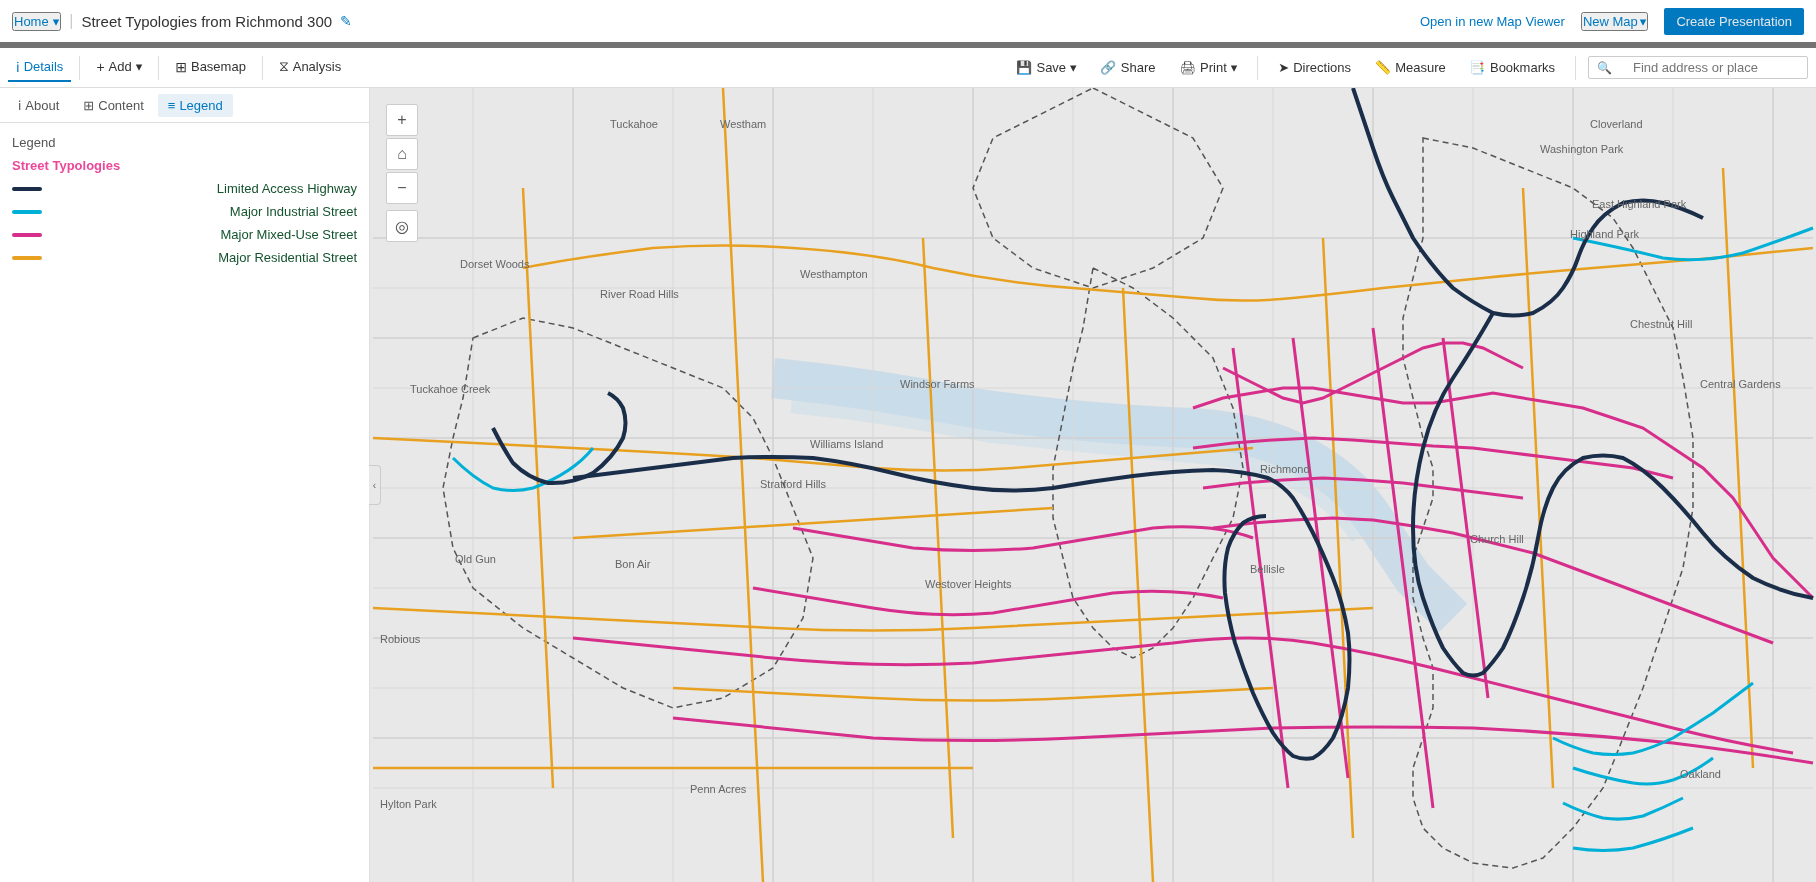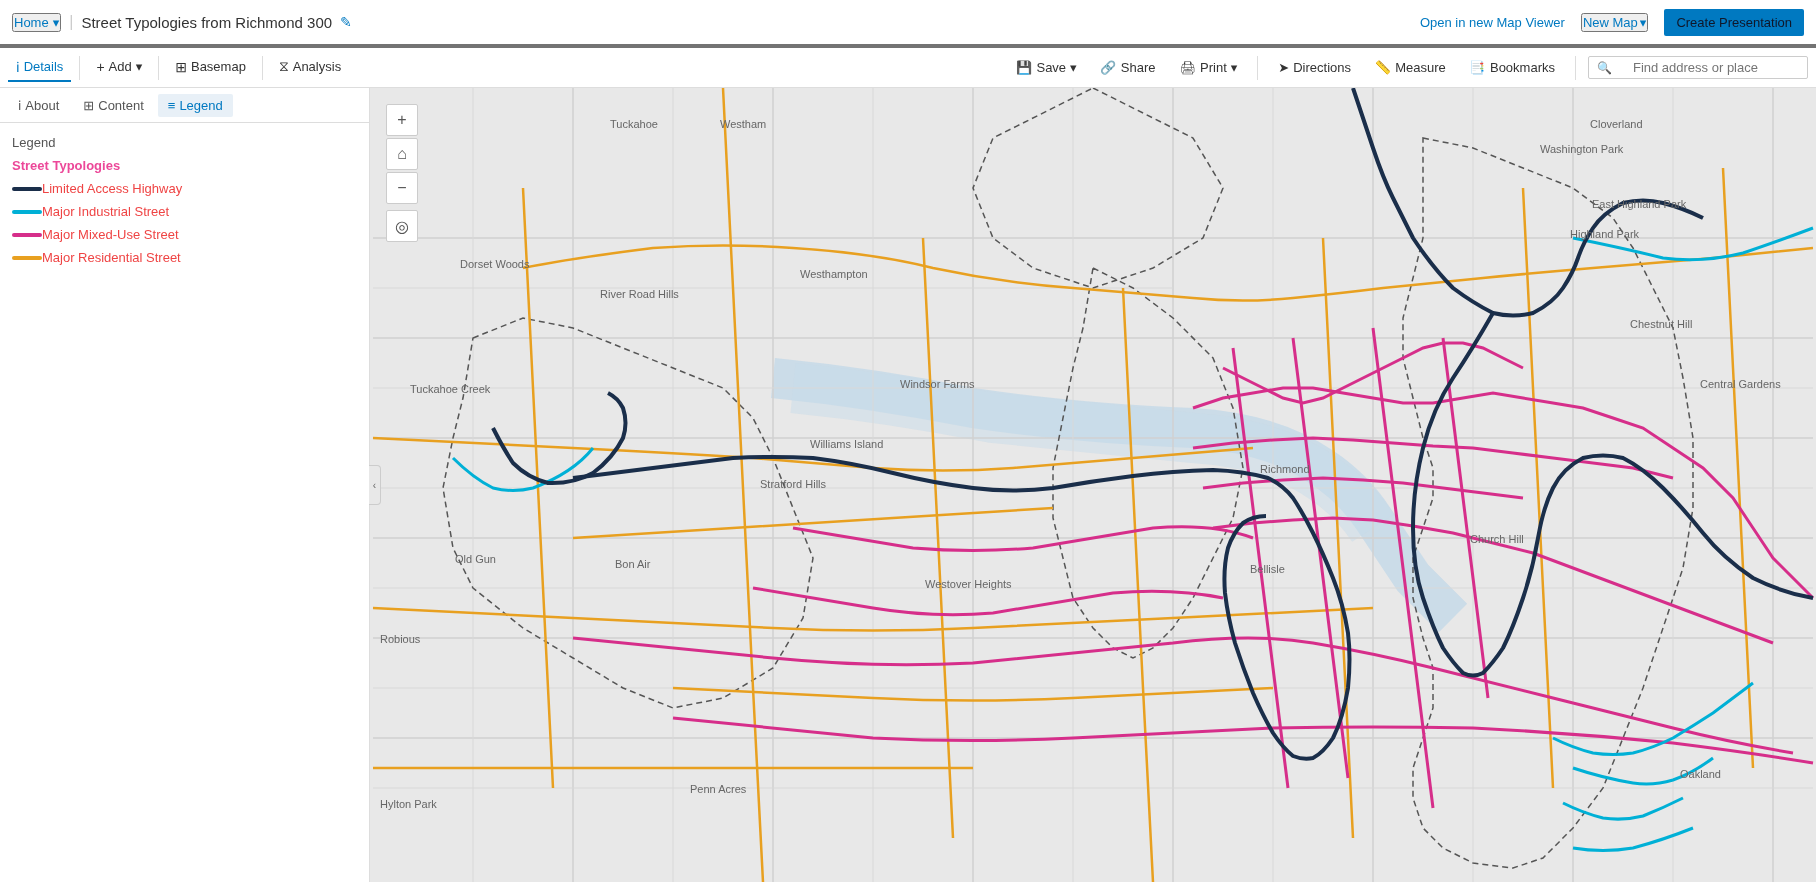--- a/index.html
+++ b/index.html
@@ -8,7 +8,7 @@
     
     .top-header {
       display: flex; align-items: center; justify-content: space-between;
-      height: 48px; background: #fff; border-bottom: 4px solid #737373;
+      height: 48px; background: #fff; border-bottom: 6px solid #737373;
       padding: 0 12px;
     }
     .top-header-left { display: flex; align-items: center; gap: 8px; }

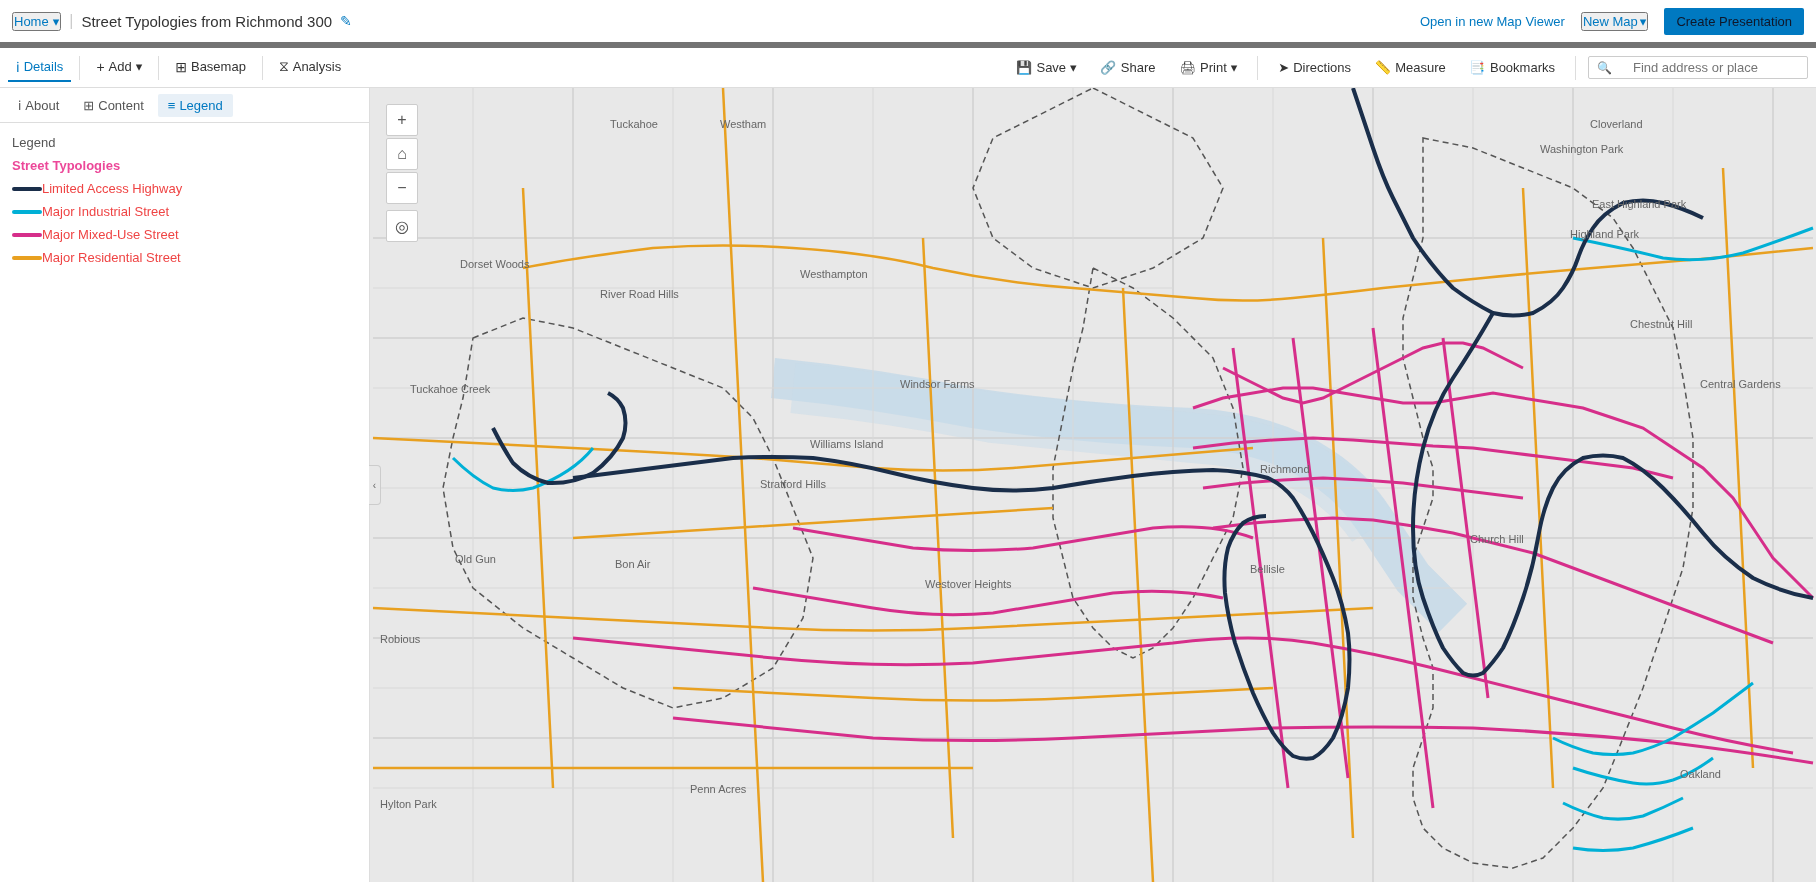--- a/index.html
+++ b/index.html
@@ -20,7 +20,7 @@
     .header-link { color: #0079c1; font-size: 13px; cursor: pointer; text-decoration: none; }
     .new-map-btn { color: #0079c1; font-size: 13px; cursor: pointer; display: flex; align-items: flex-start; gap: 2px; }
     .create-presentation-btn {
-      background: #0079c1; color: #0f172a; border: none; padding: 6px 12px;
+      background: #0079c1; color: #e5e5e5; border: none; padding: 6px 12px;
       font-size: 13px; cursor: pointer; border-radius: 2px;
     }
 

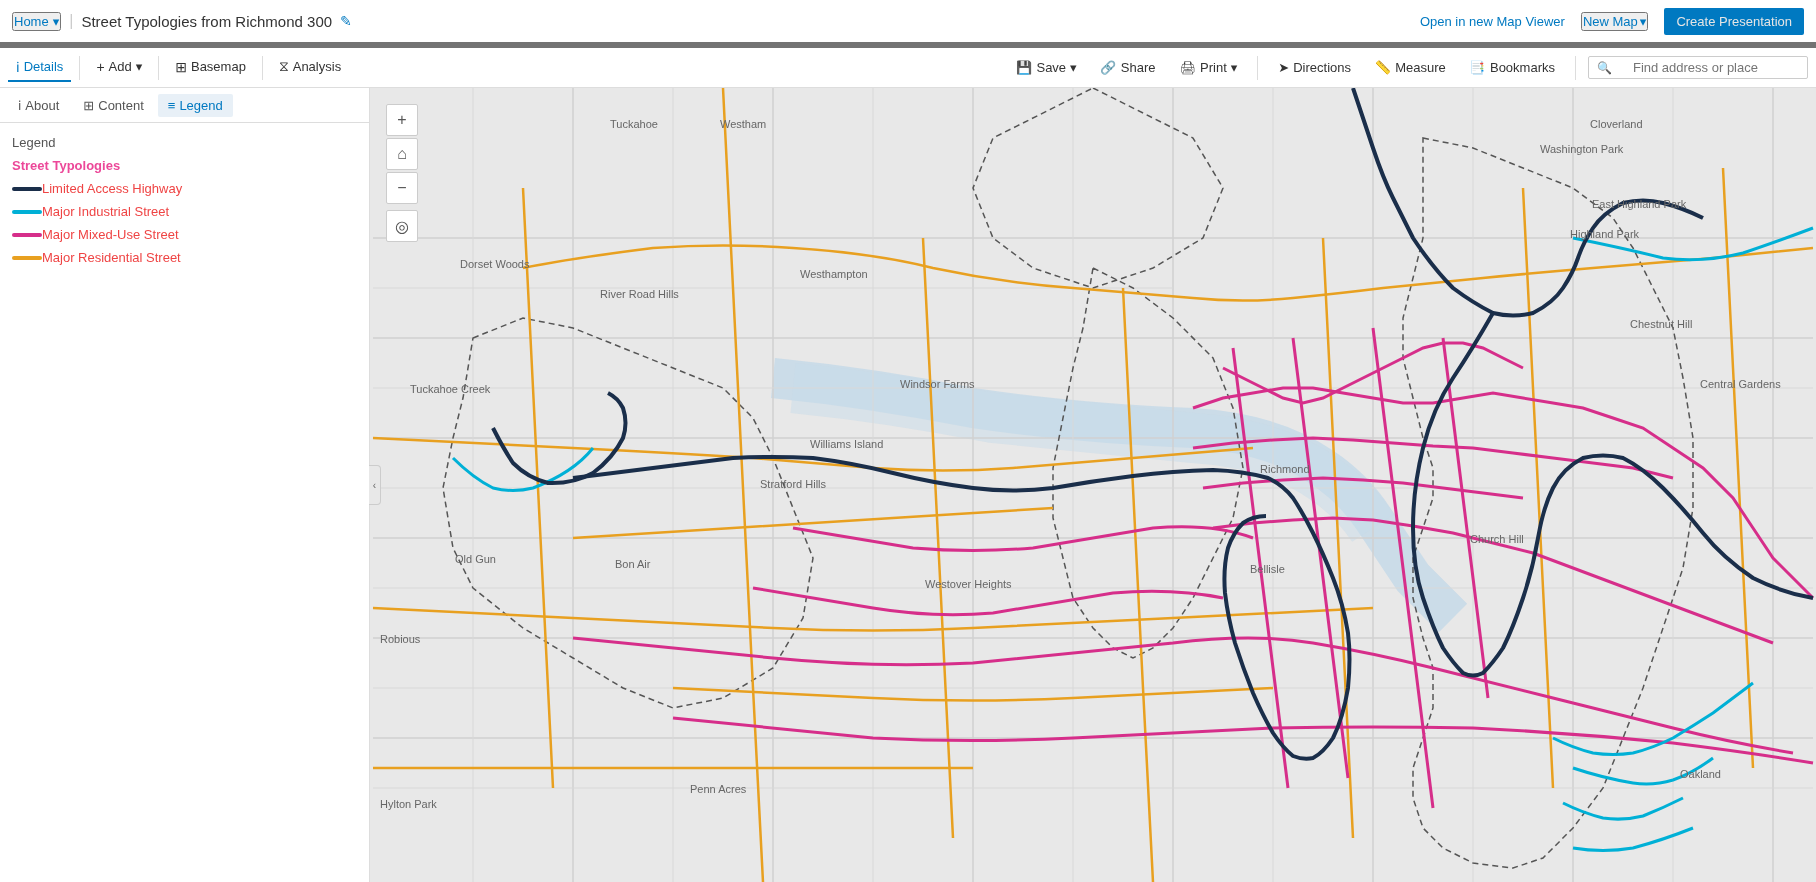--- a/index.html
+++ b/index.html
@@ -86,8 +86,8 @@
     .legend-layer-title { font-size: 13px; font-weight: 700; color: #ec4899; margin-bottom: 8px; }
 
     .legend-item {
-      display: flex; align-items: center; 
-      margin-bottom: 8px; font-size: 13px; color: #ef4444;
+      display: flex; align-items: center; gap: 10px;
+      margin-bottom: 8px; font-size: 13px; color: #14532d; justify-content: space-between;
     }
     .legend-line {
       width: 30px; height: 4px; border-radius: 2px; flex-shrink: 0;

